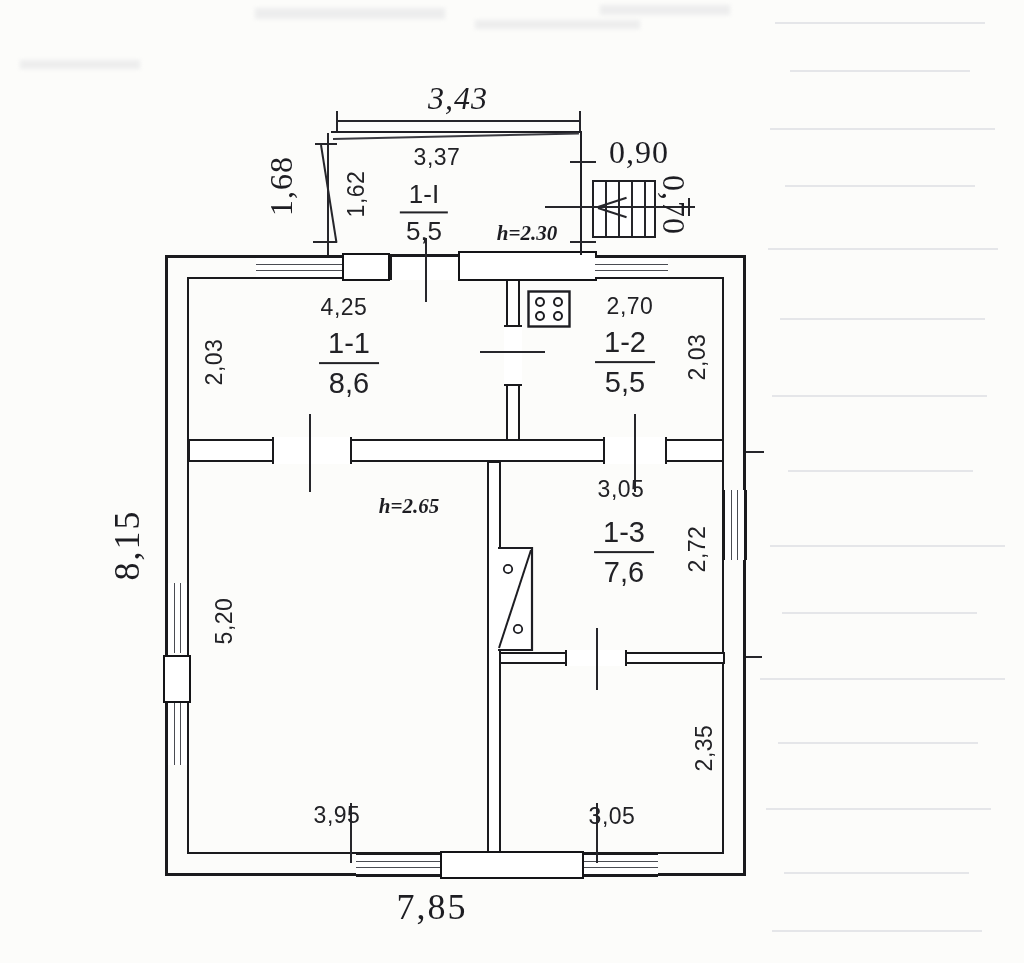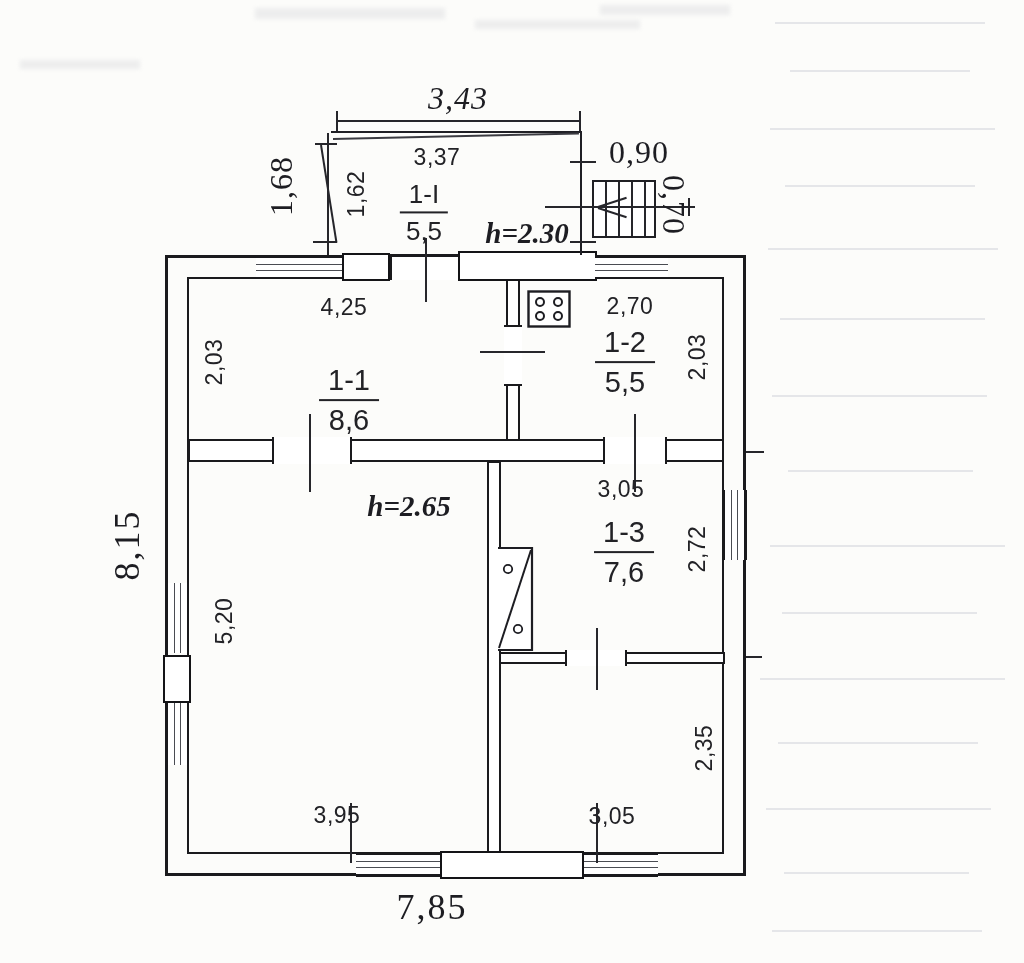--- a/index.html
+++ b/index.html
@@ -33,7 +33,7 @@
   .dimS{font-size:23px;letter-spacing:.5px;color:#222226;}
   .dimBig{font-family:"Liberation Serif",serif;font-size:32px;color:#1d1d22;letter-spacing:1px;}
   .dimHuge{font-family:"Liberation Serif",serif;font-size:36px;color:#1d1d22;letter-spacing:2px;}
-  .hnote{font-family:"Liberation Serif",serif;font-style:italic;font-weight:bold;font-size:29px;color:#1d1d22;}
+  .hnote{font-family:"Liberation Serif",serif;font-style:italic;font-weight:bold;font-size:21px;color:#1d1d22;}
   .roomlbl{position:absolute;transform:translate(-50%,-50%);display:flex;flex-direction:column;align-items:center;}
   .rid{font-size:29px;color:#222226;border-bottom:2.5px solid #222226;padding:0 9px 2px;line-height:1.1;}
   .rarea{font-size:29px;color:#222226;padding-top:4px;line-height:1.1;}

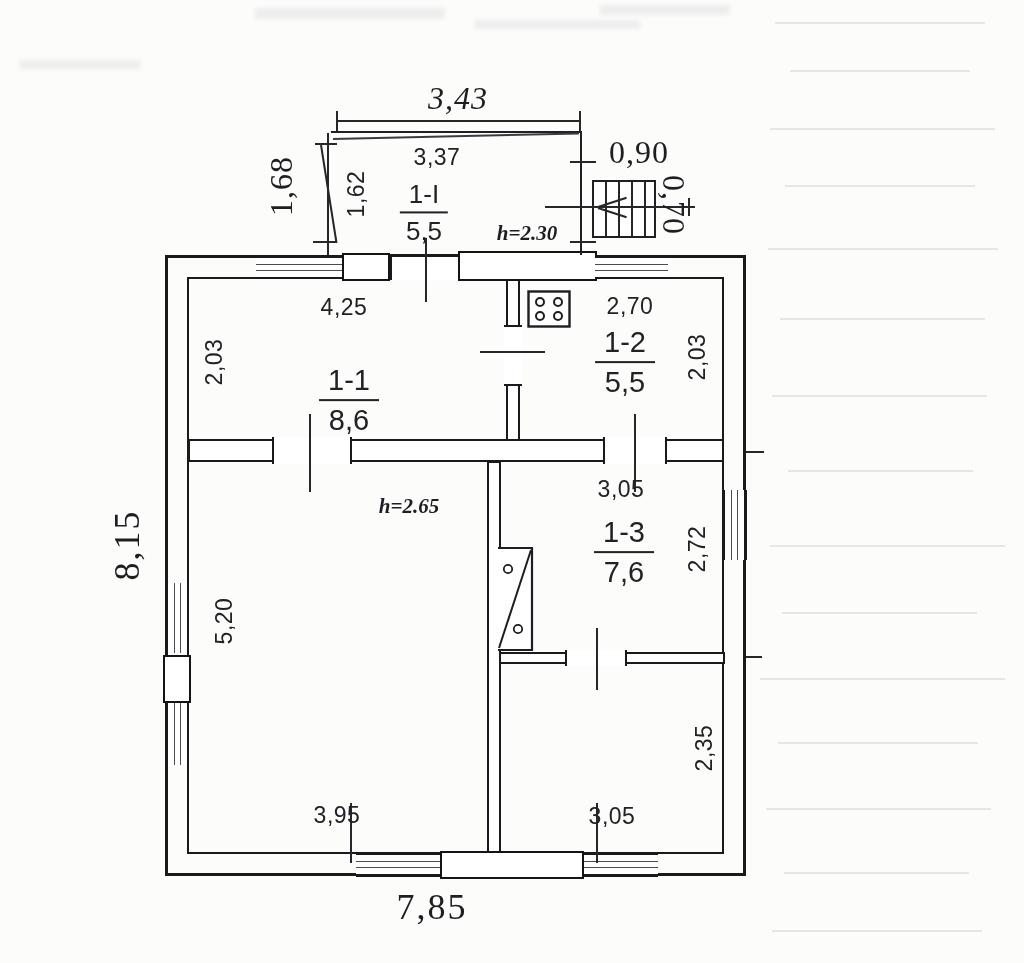--- a/index.html
+++ b/index.html
@@ -172,7 +172,7 @@
     <span class="rid" style="font-size:26px;">1-I</span>
     <span class="rarea" style="font-size:26px;">5,5</span>
   </div>
-  <div class="roomlbl" style="left:349px;top:364px;margin-top:37px;">
+  <div class="roomlbl" style="left:349px;top:364px;">
     <span class="rid">1-1</span>
     <span class="rarea">8,6</span>
   </div>

